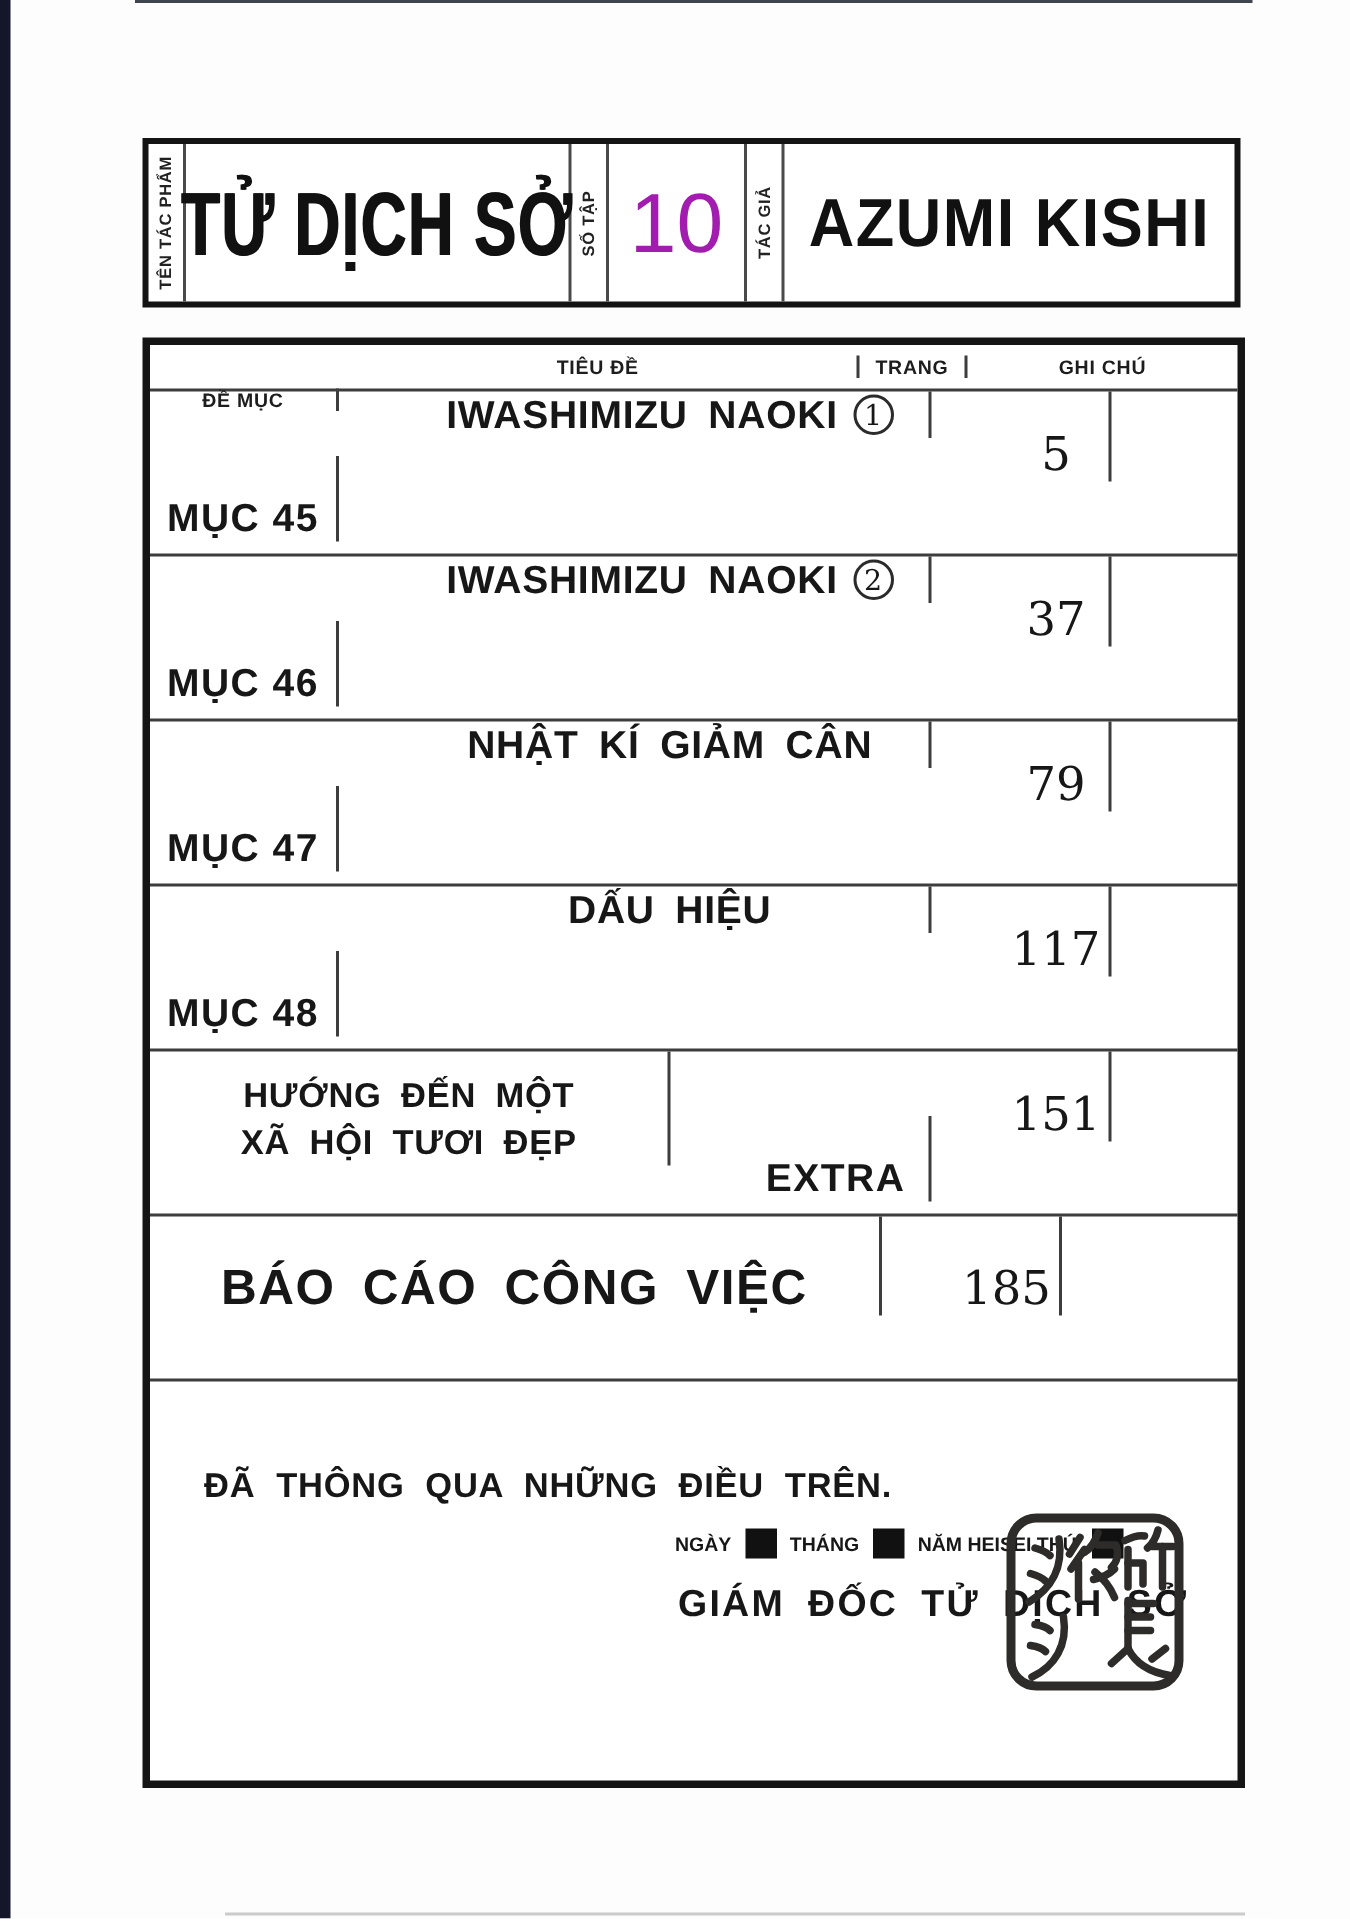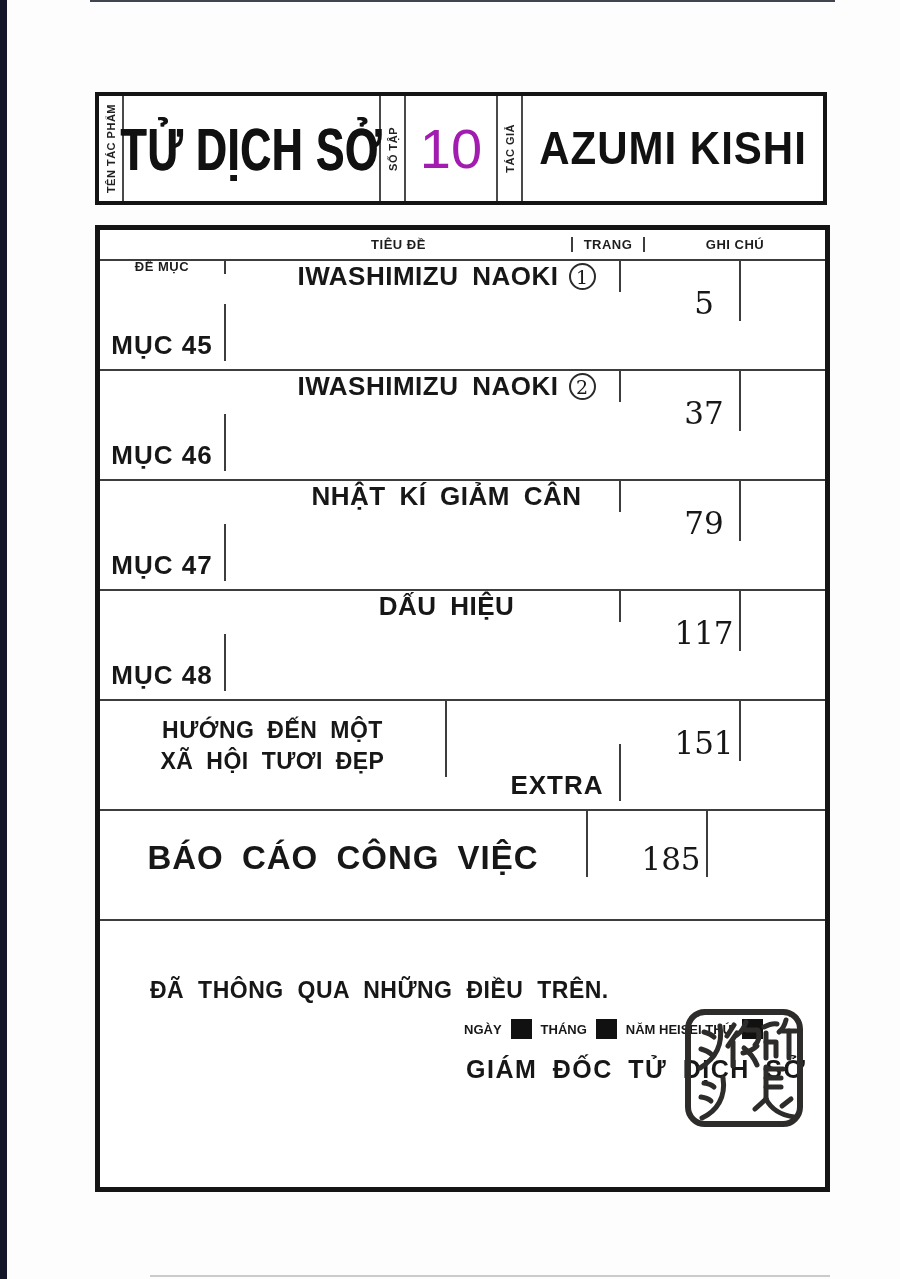--- a/index.html
+++ b/index.html
@@ -76,7 +76,7 @@
   .report-row .page-num{padding-top:30px;}
 
   
-  .footer-cell{flex:1;position:relative;border-bottom:0 !important;margin-left:14px;}
+  .footer-cell{flex:1;position:relative;border-bottom:0 !important;}
   .approval-text{
     position:absolute;left:36px;top:56px;
     font-size:23px;font-weight:800;letter-spacing:.5px;word-spacing:7px;white-space:nowrap;

